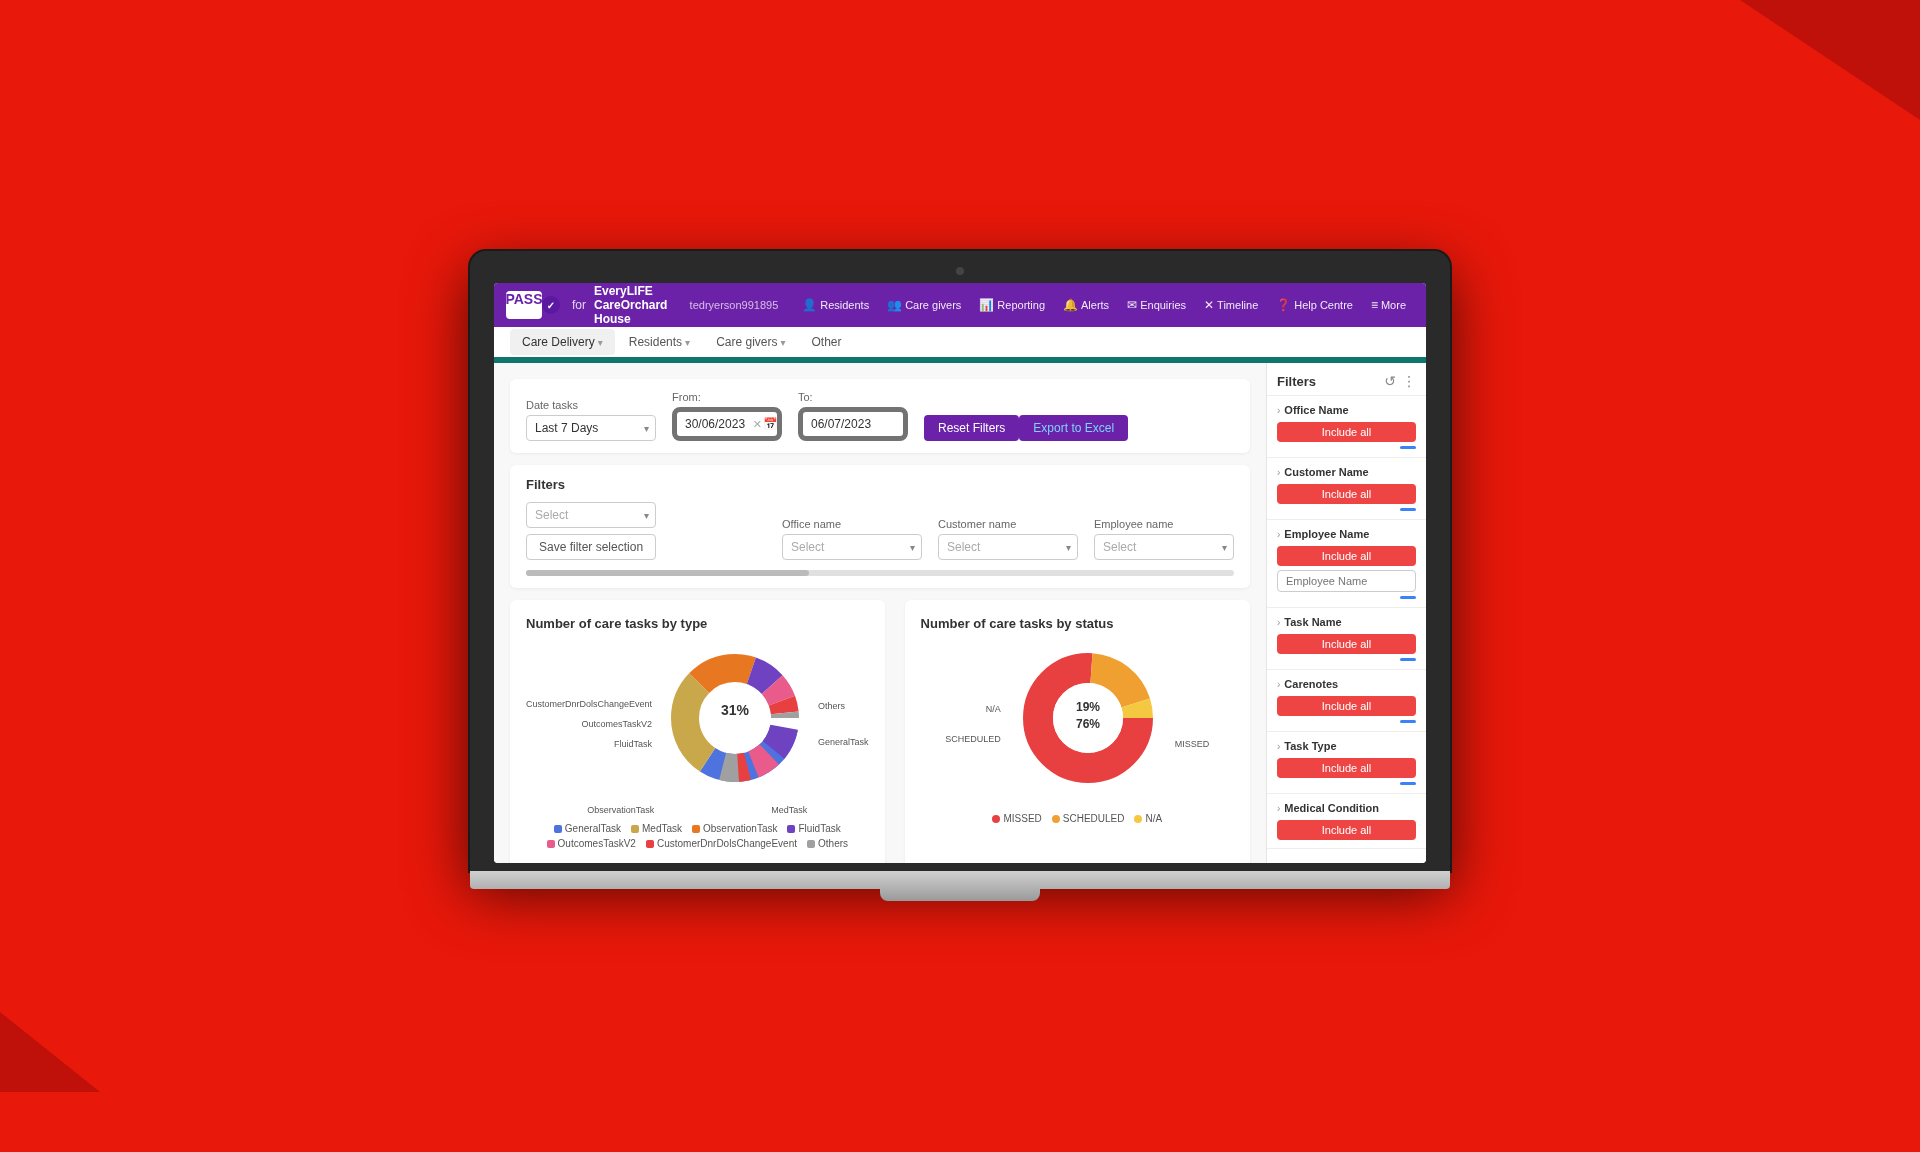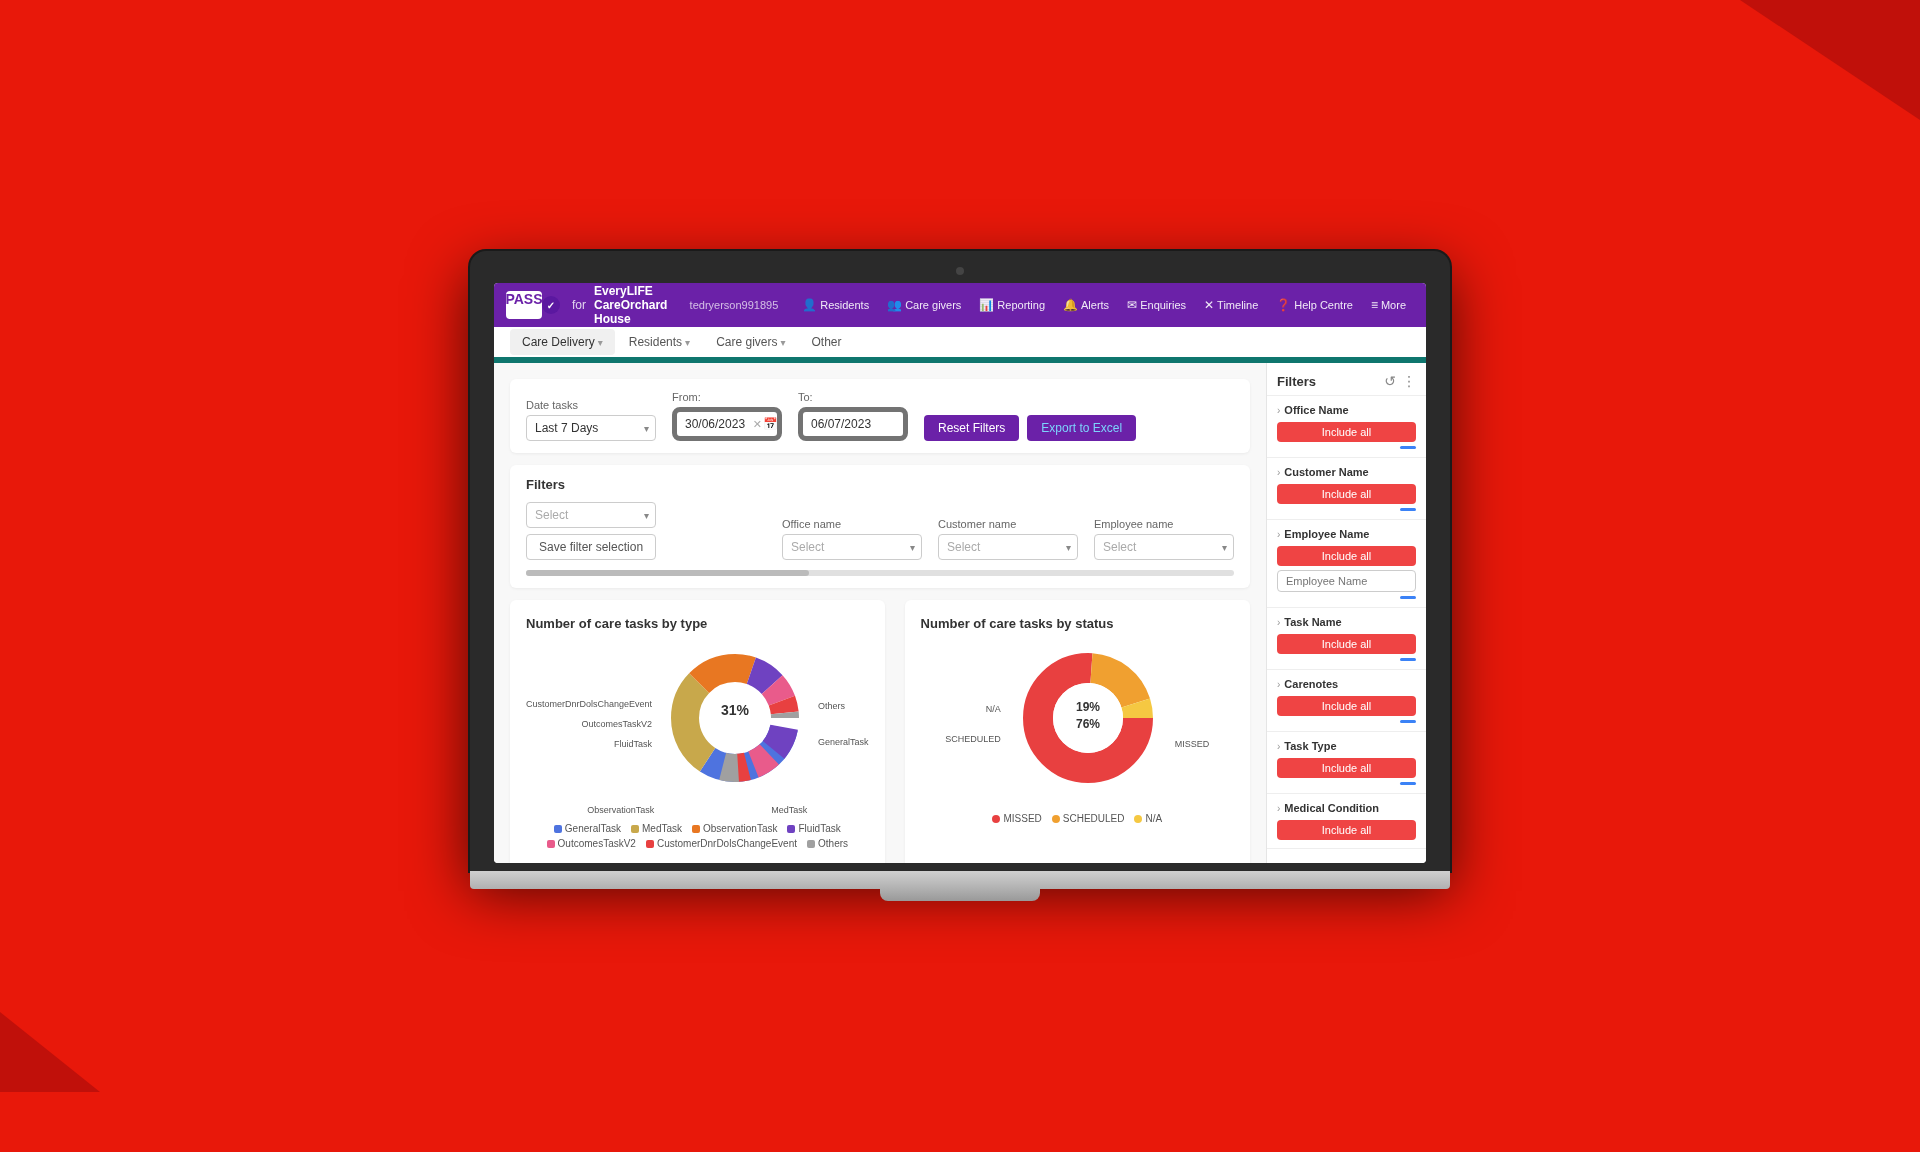--- a/index.html
+++ b/index.html
@@ -266,7 +266,7 @@
       font-size: 12px;
       cursor: pointer;
     }
-    .btn-group { display: flex; gap: 8px; align-items: center; }
+    .btn-group { display: flex; gap: 0; align-items: center; }
 
     
     .filters-section {

